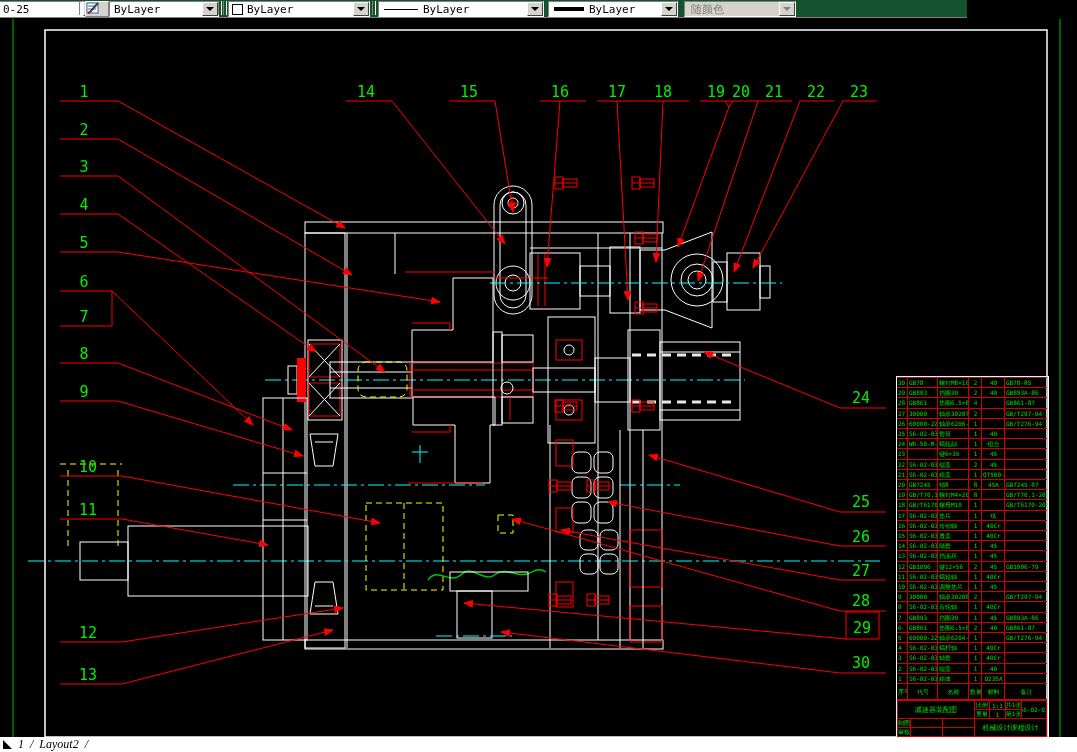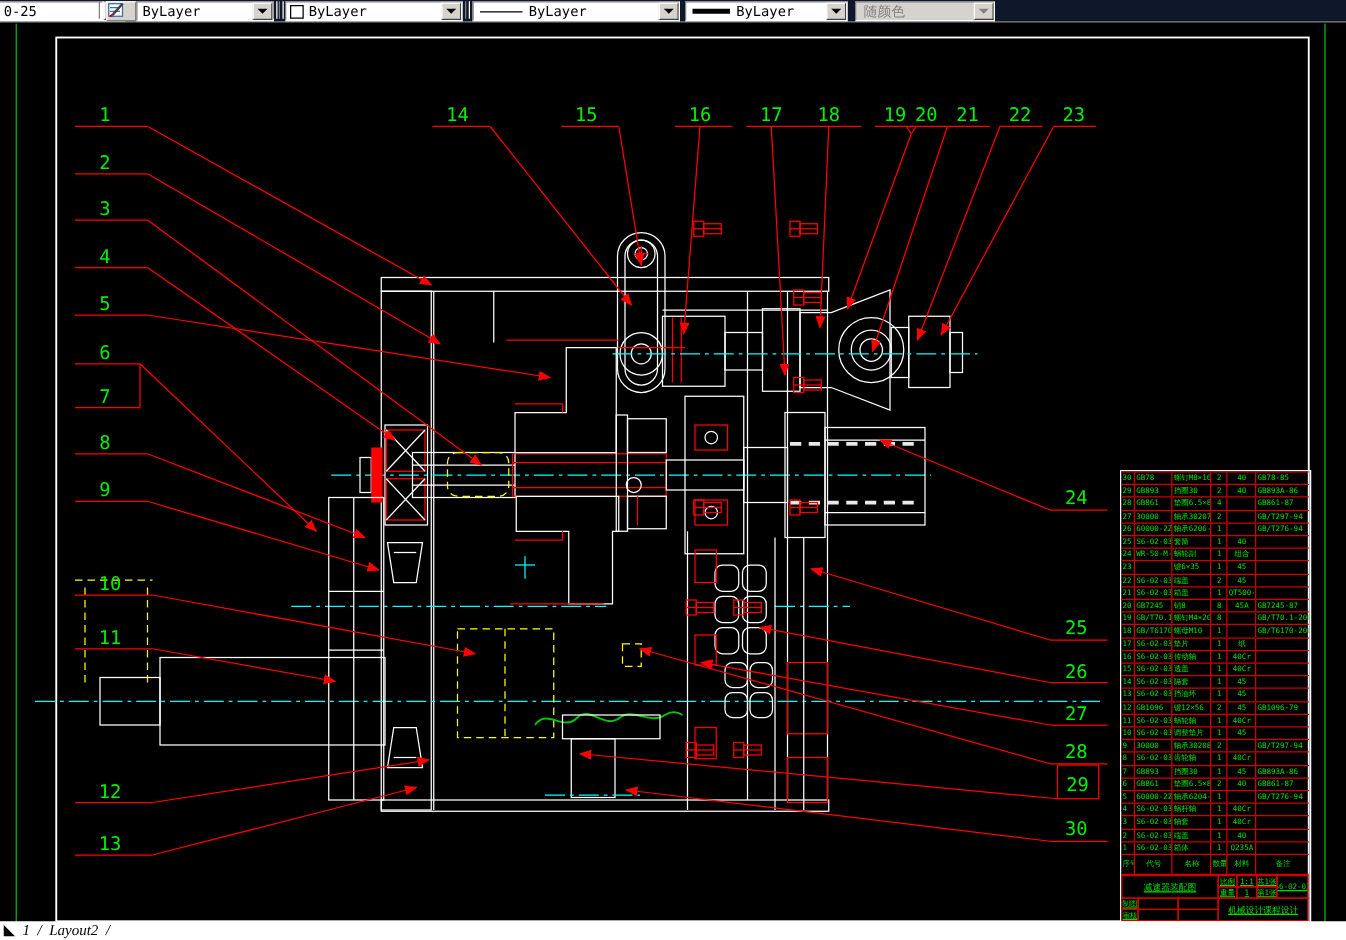--- a/index.html
+++ b/index.html
@@ -7,7 +7,7 @@
   #stage{position:absolute;left:0;top:0;width:1077px;height:752px;background:#000;}
 
   
-  .toolbar{position:absolute;left:0;top:0;width:1077px;height:17px;background:#0f172a;
+  .toolbar{position:absolute;left:0;top:0;width:967px;height:17px;background:#14532d;
     border-bottom:1px solid #808080;z-index:30;}
   .combo{position:absolute;top:1px;height:14px;background:#fff;
     border:1px solid;border-color:#808080 #fff #fff #808080;display:flex;align-items:center;

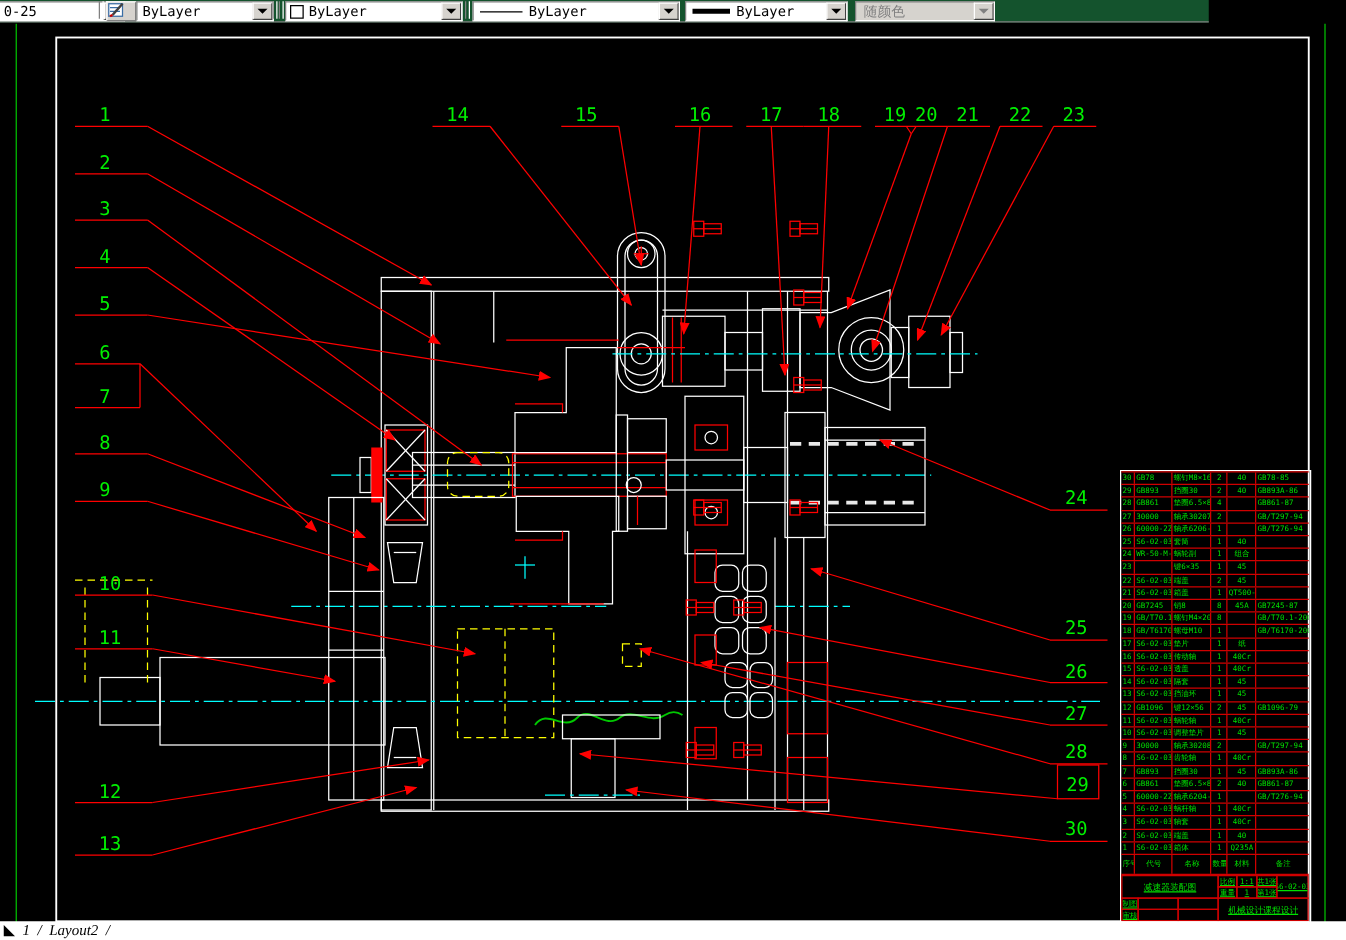--- a/index.html
+++ b/index.html
@@ -42,7 +42,7 @@
     border-top:1px solid #d00000;border-bottom:1px solid #d00000;box-sizing:border-box;}
   #bom-header .bc{font-size:6px;line-height:15px;text-align:center;}
   .tb{position:absolute;box-sizing:border-box;border:1px solid #d00000;font-size:6px;overflow:hidden;white-space:nowrap;}
-  .tbc{display:flex;align-items:center;justify-content:center;text-decoration:underline;}
+  .tbc{display:flex;align-items:center;justify-content:center;}
   #bom-outline{position:absolute;left:-1px;top:-1px;width:151px;height:361px;border:1px solid #fff;pointer-events:none;}
 
   

